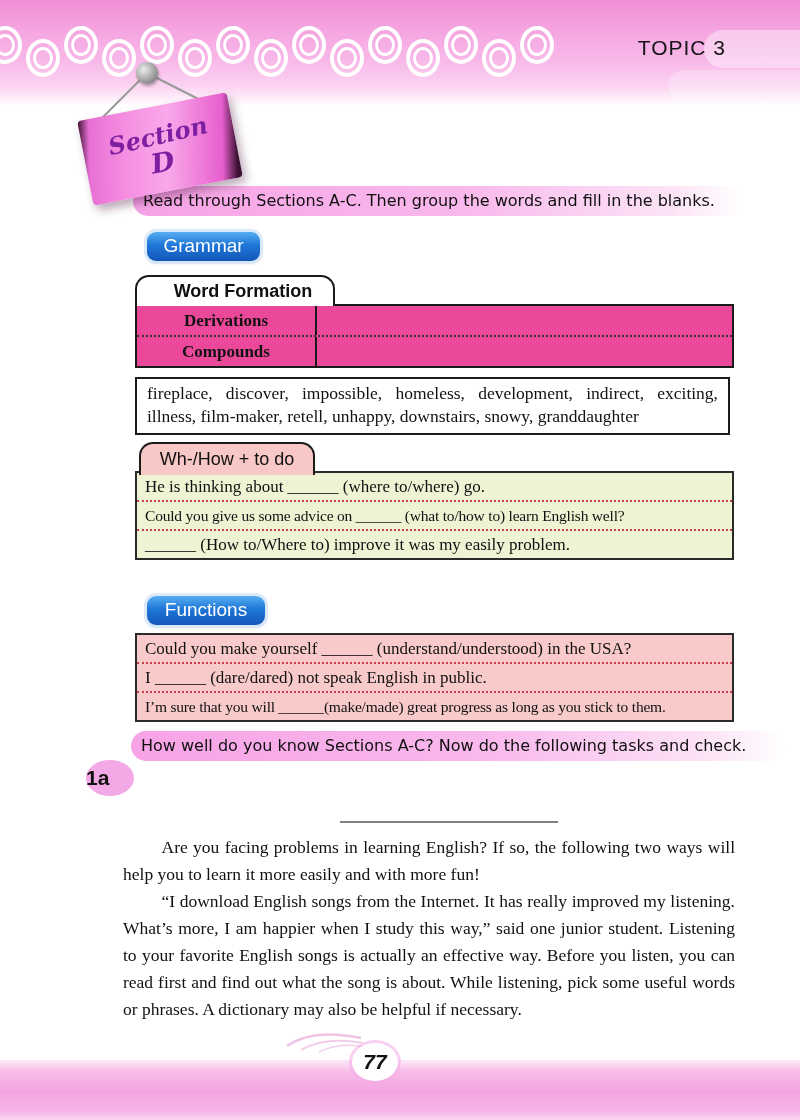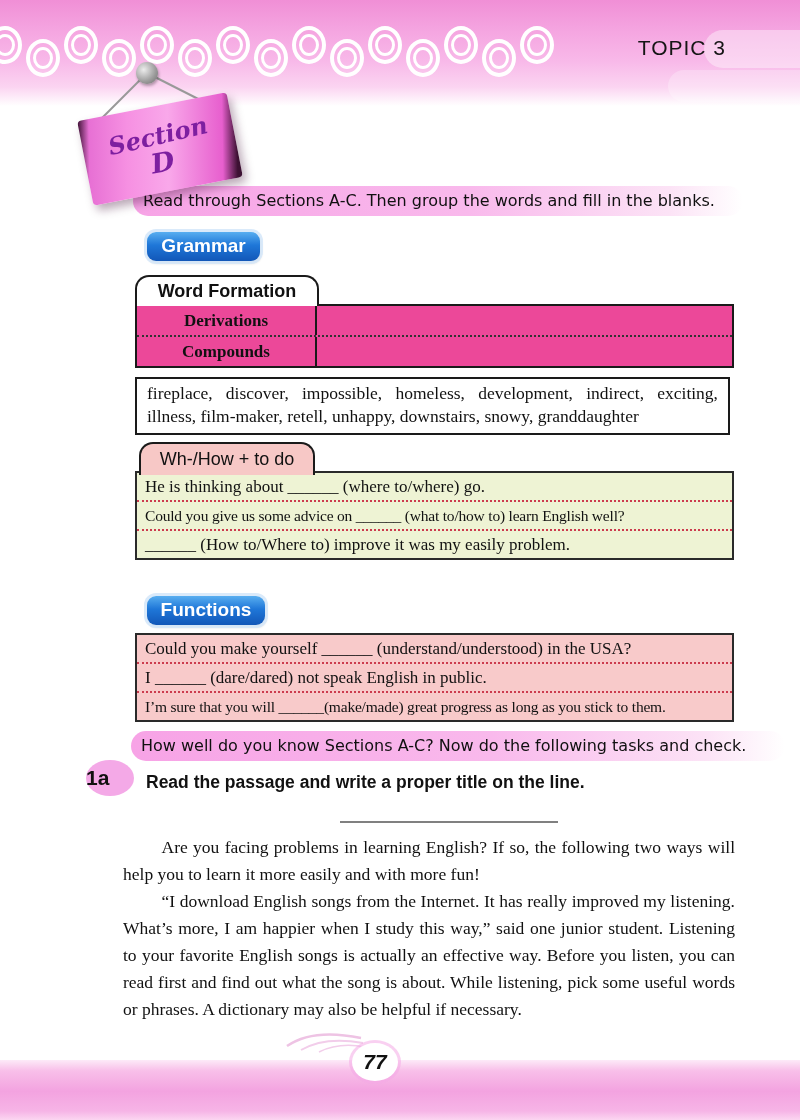--- a/index.html
+++ b/index.html
@@ -50,7 +50,7 @@
   
   .btn { position:absolute; height:29px; border-radius:9px;
          background:linear-gradient(180deg,#58aef0 0%,#1f77d8 45%,#1257b8 100%);
-         color:#fff; font-family:"Liberation Sans",sans-serif; font-weight:bold; font-size:19px;
+         color:#fff; font-family:"Liberation Sans",sans-serif; font-weight:normal; font-size:19px;
          text-align:center; line-height:28px;
          box-shadow:0 0 0 3px rgba(214,232,250,.9), 1px 2px 3px rgba(0,0,0,.25); }
   .btn-grammar { left:147px; top:232px; width:113px; }

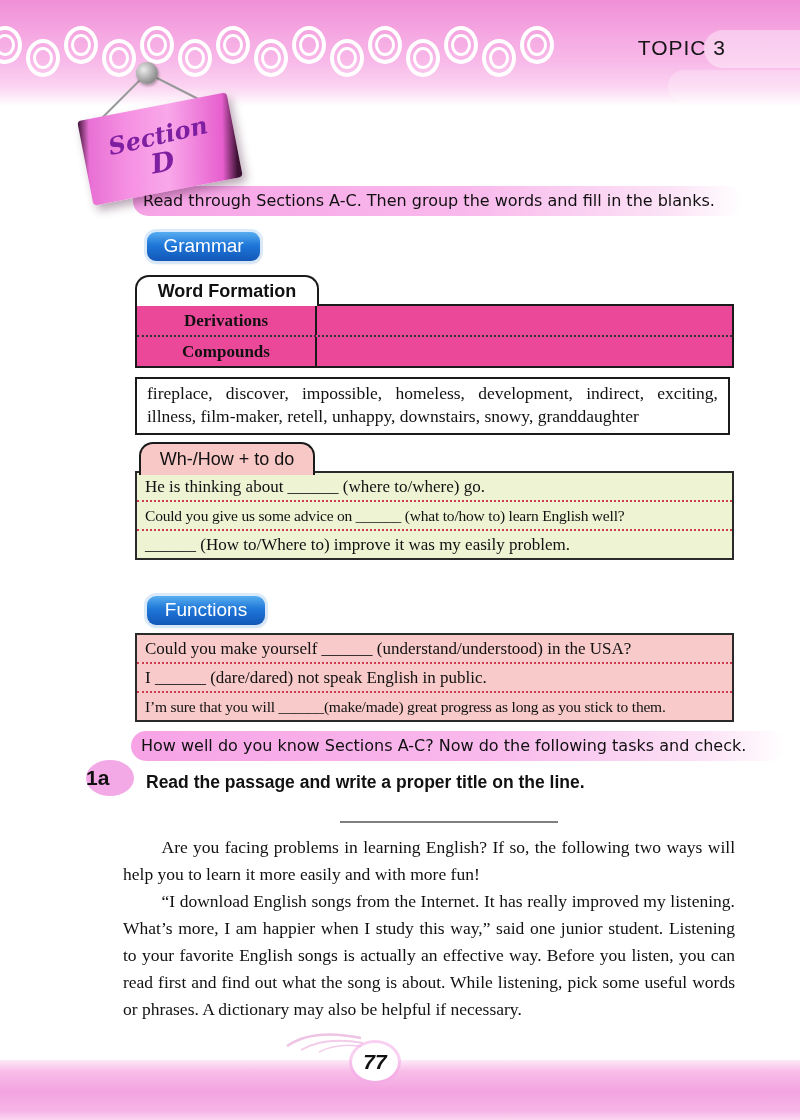--- a/index.html
+++ b/index.html
@@ -60,7 +60,7 @@
   .wf-tab { position:absolute; left:135px; top:275px; width:180px; height:29px;
             border:2px solid #1a1a1a; border-bottom:none; border-radius:14px 14px 0 0; background:#fff;
             font-family:"Liberation Sans",sans-serif; font-weight:bold; font-size:18px;
-            text-align:center; line-height:28px; z-index:2; }
+            text-align:center; line-height:28px; z-index:2;padding-left:16px; }
   .wf-table { position:absolute; left:135px; top:304px; width:595px; border:2px solid #1a1a1a; background:#ec4899; }
   .wf-row { display:flex; height:29px; }
   .wf-row + .wf-row { border-top:2px dotted #333; }

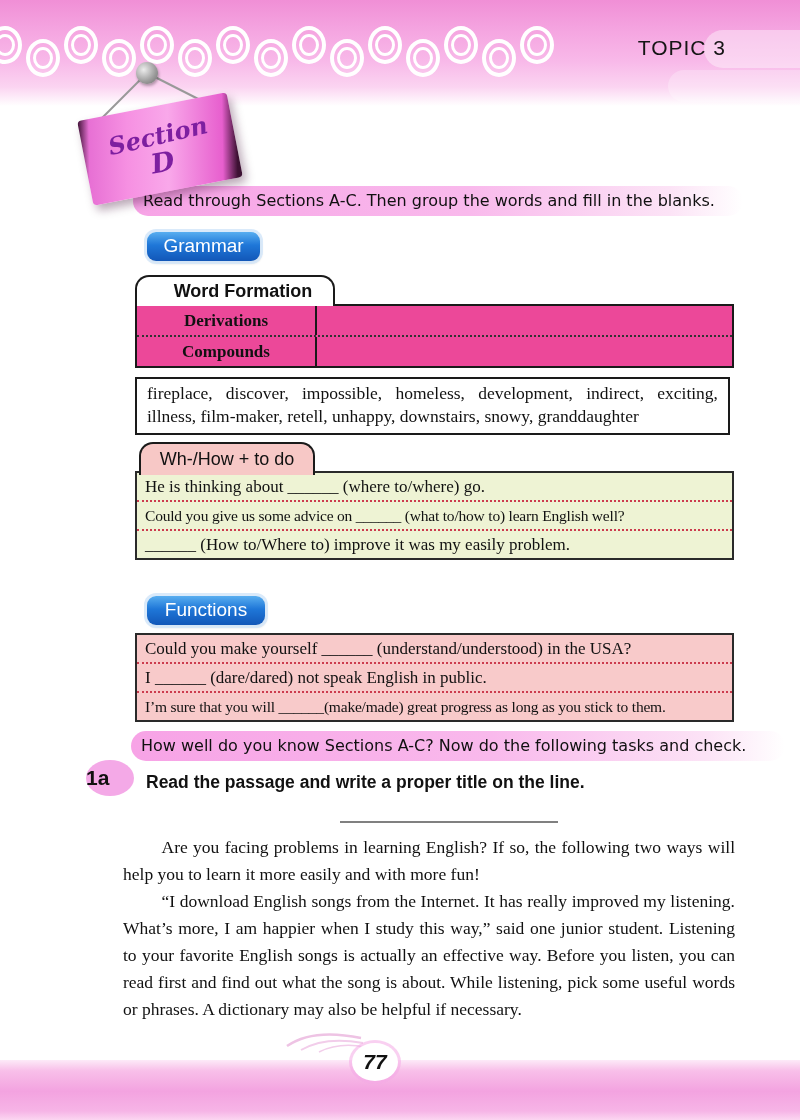--- a/index.html
+++ b/index.html
@@ -180,7 +180,6 @@
   <div class="pill pill2">How well do you know Sections A-C? Now do the following tasks and check.</div>
 
   <div class="badge-1a">1a</div>
-  <div class="task-title">Read the passage and write a proper title on the line.</div>
   <div class="title-line"></div>
 
   <div class="passage">

